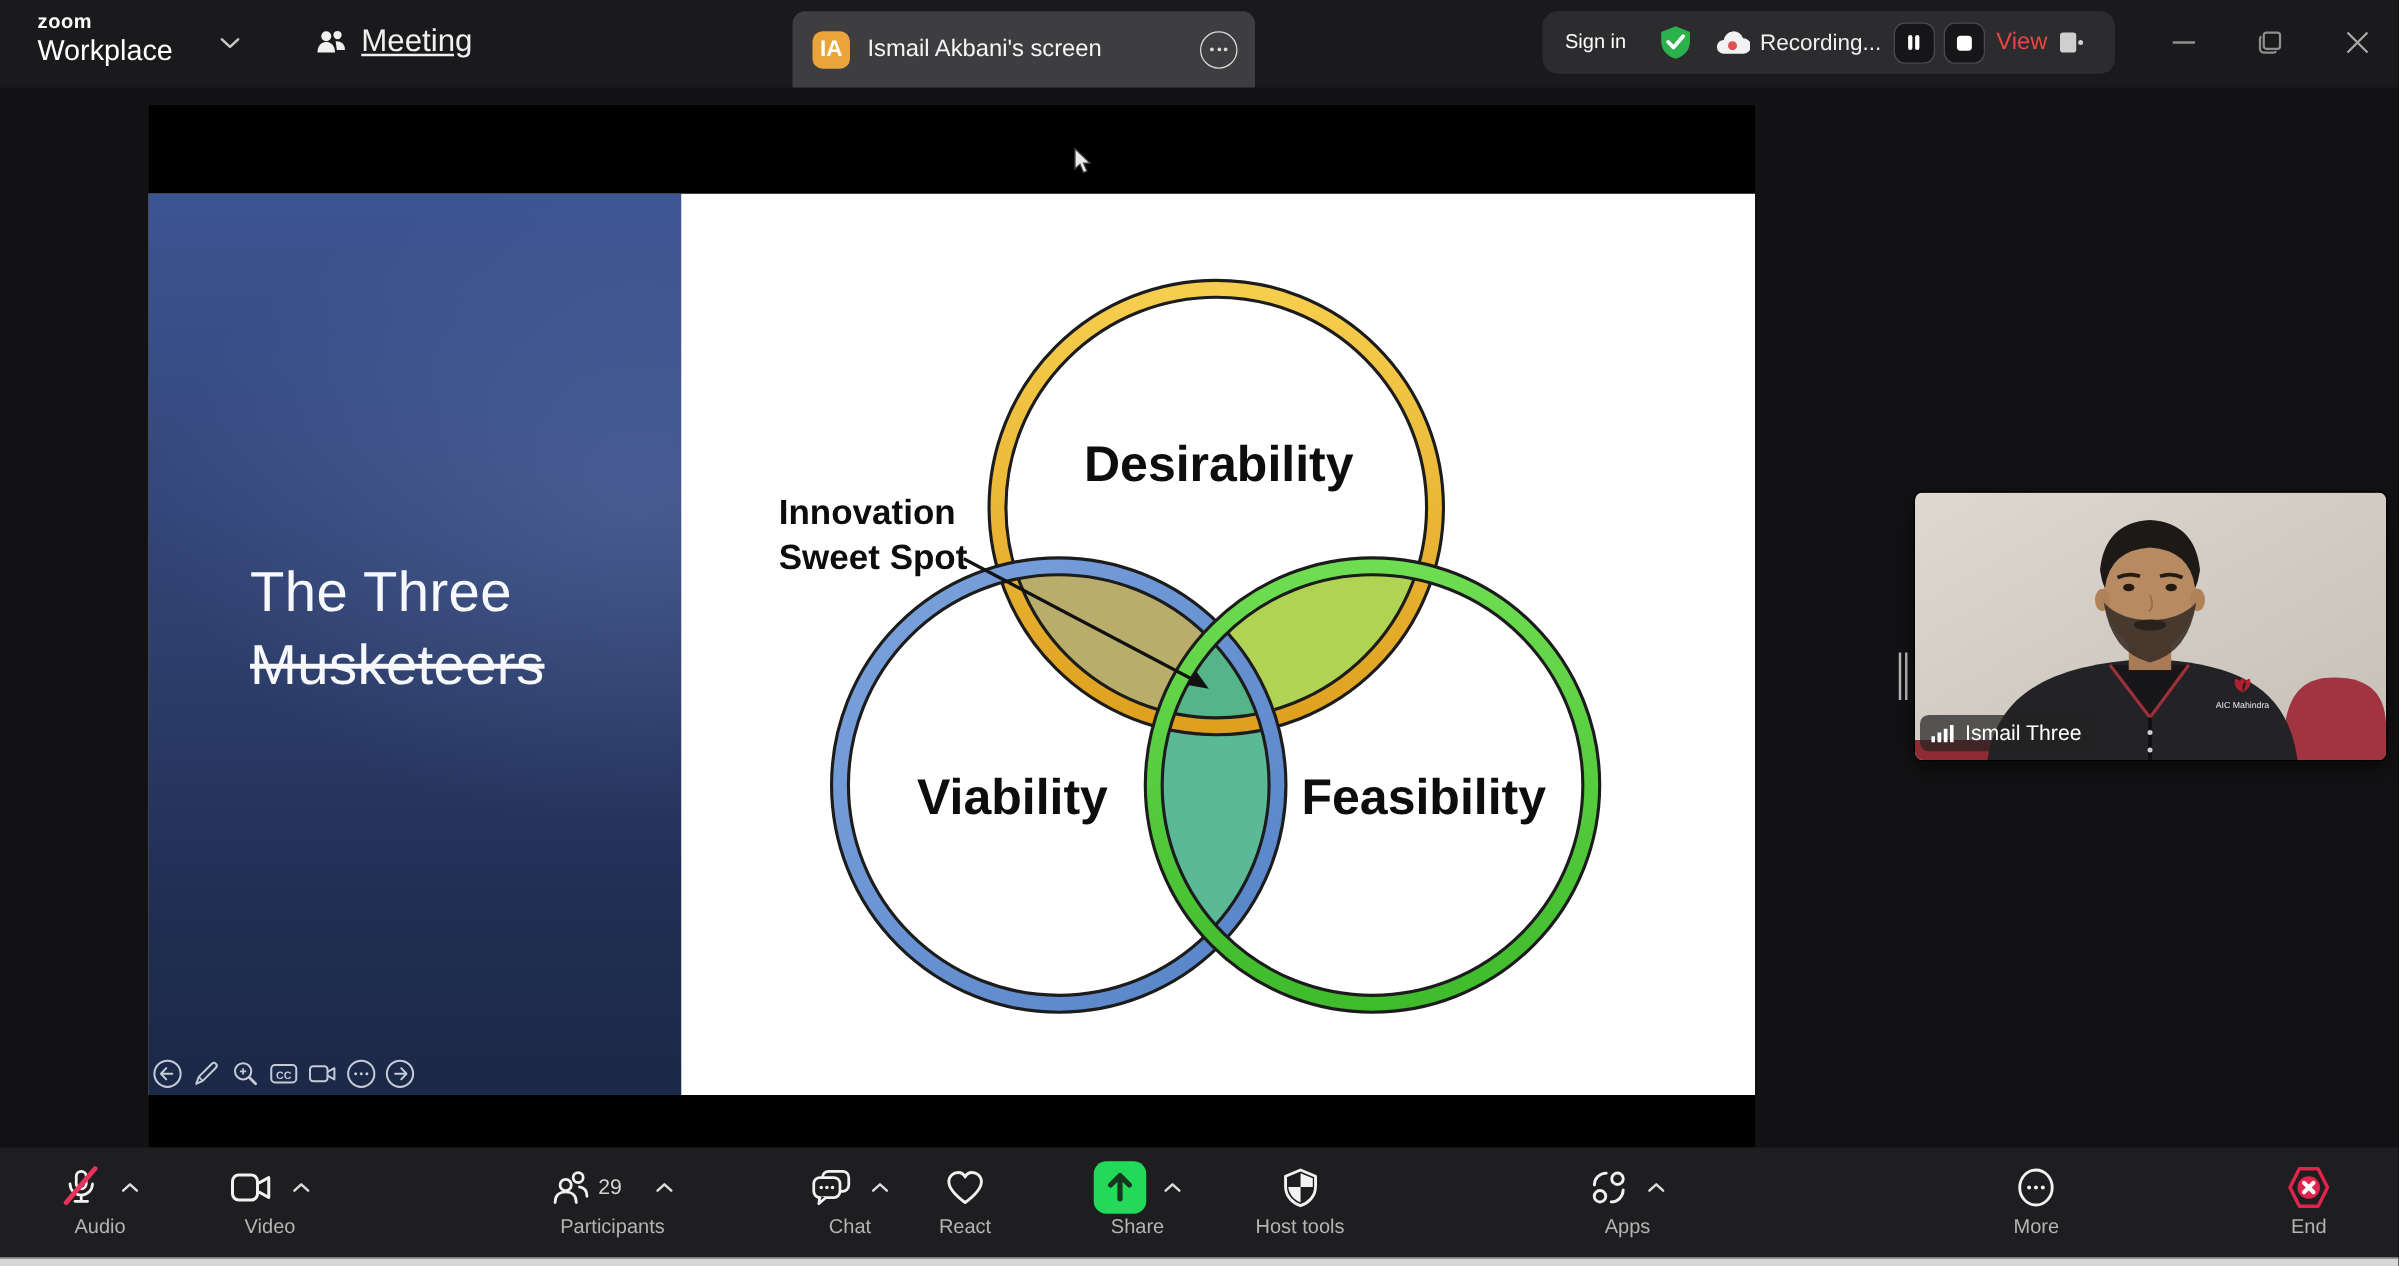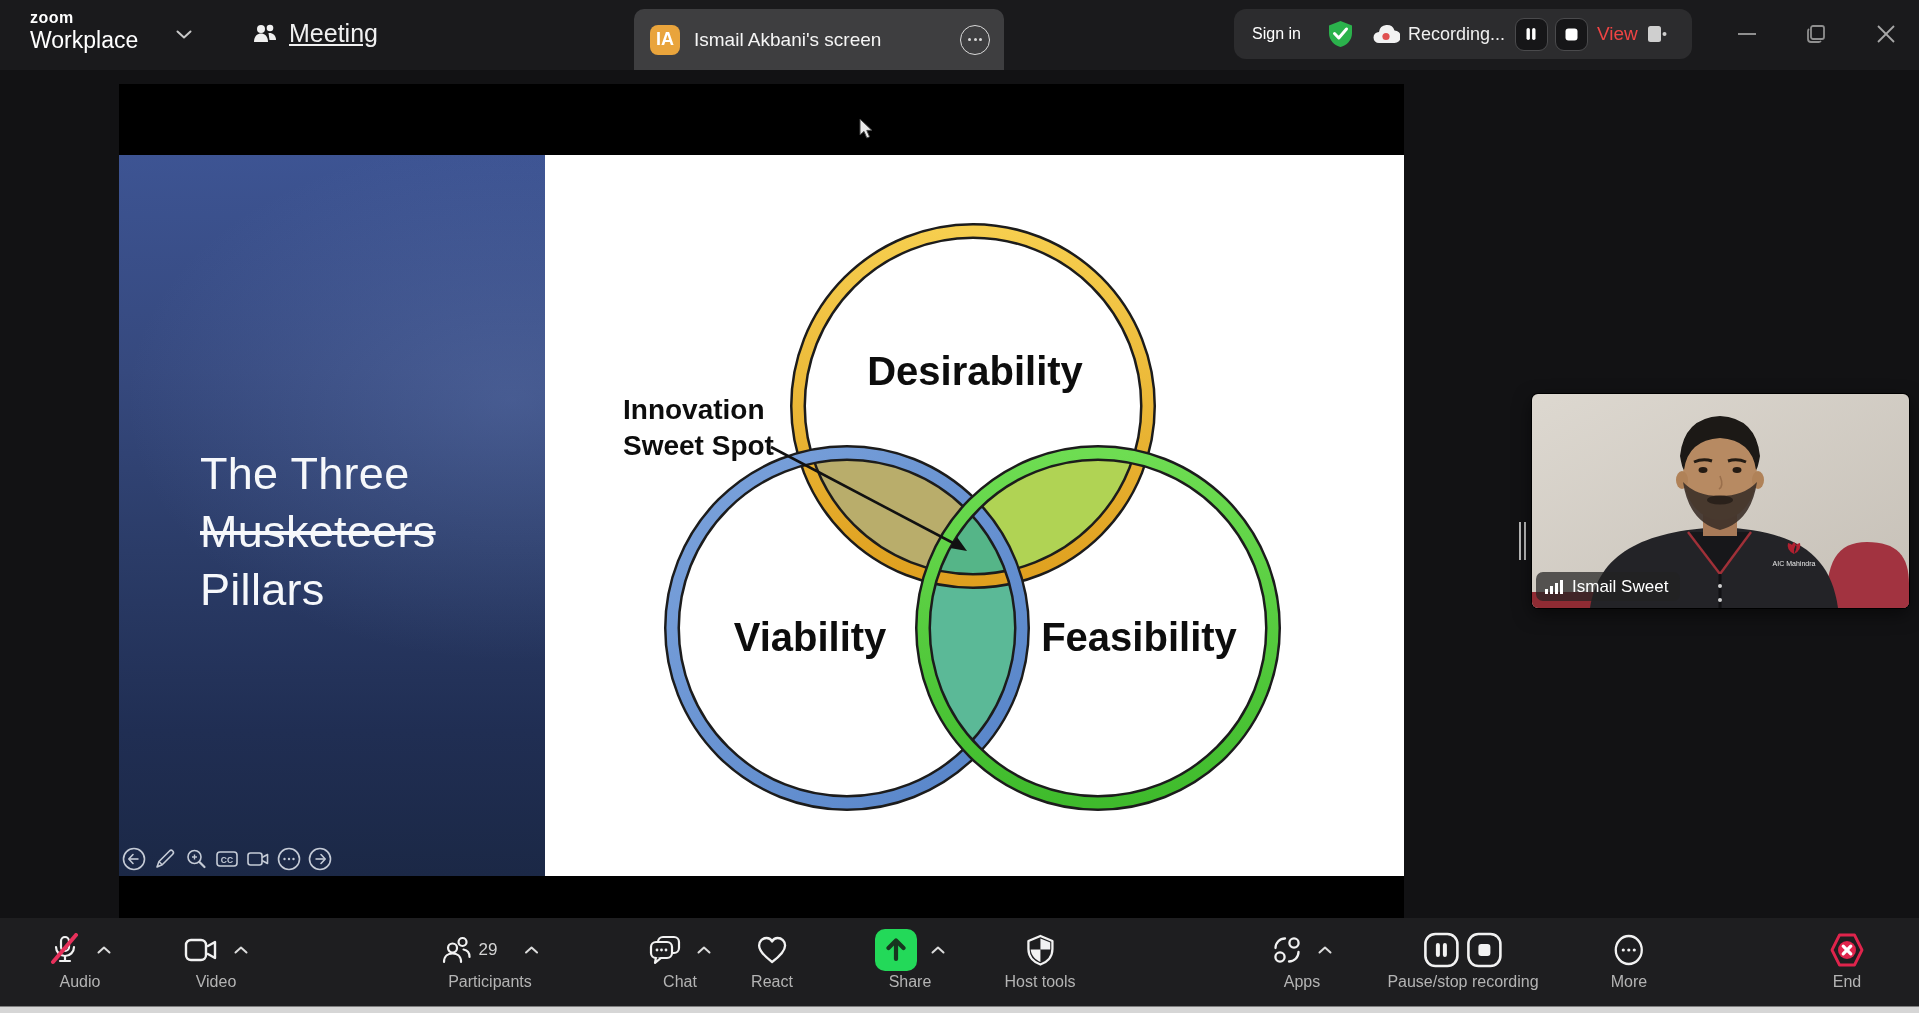--- a/index.html
+++ b/index.html
@@ -156,7 +156,6 @@
         <div class="slide-title">
           <div>The Three</div>
           <div class="strike">Musketeers</div>
-          <div>Pillars</div>
         </div>
         <div class="slide-controls">
           <svg class="sc" viewBox="0 0 24 24">

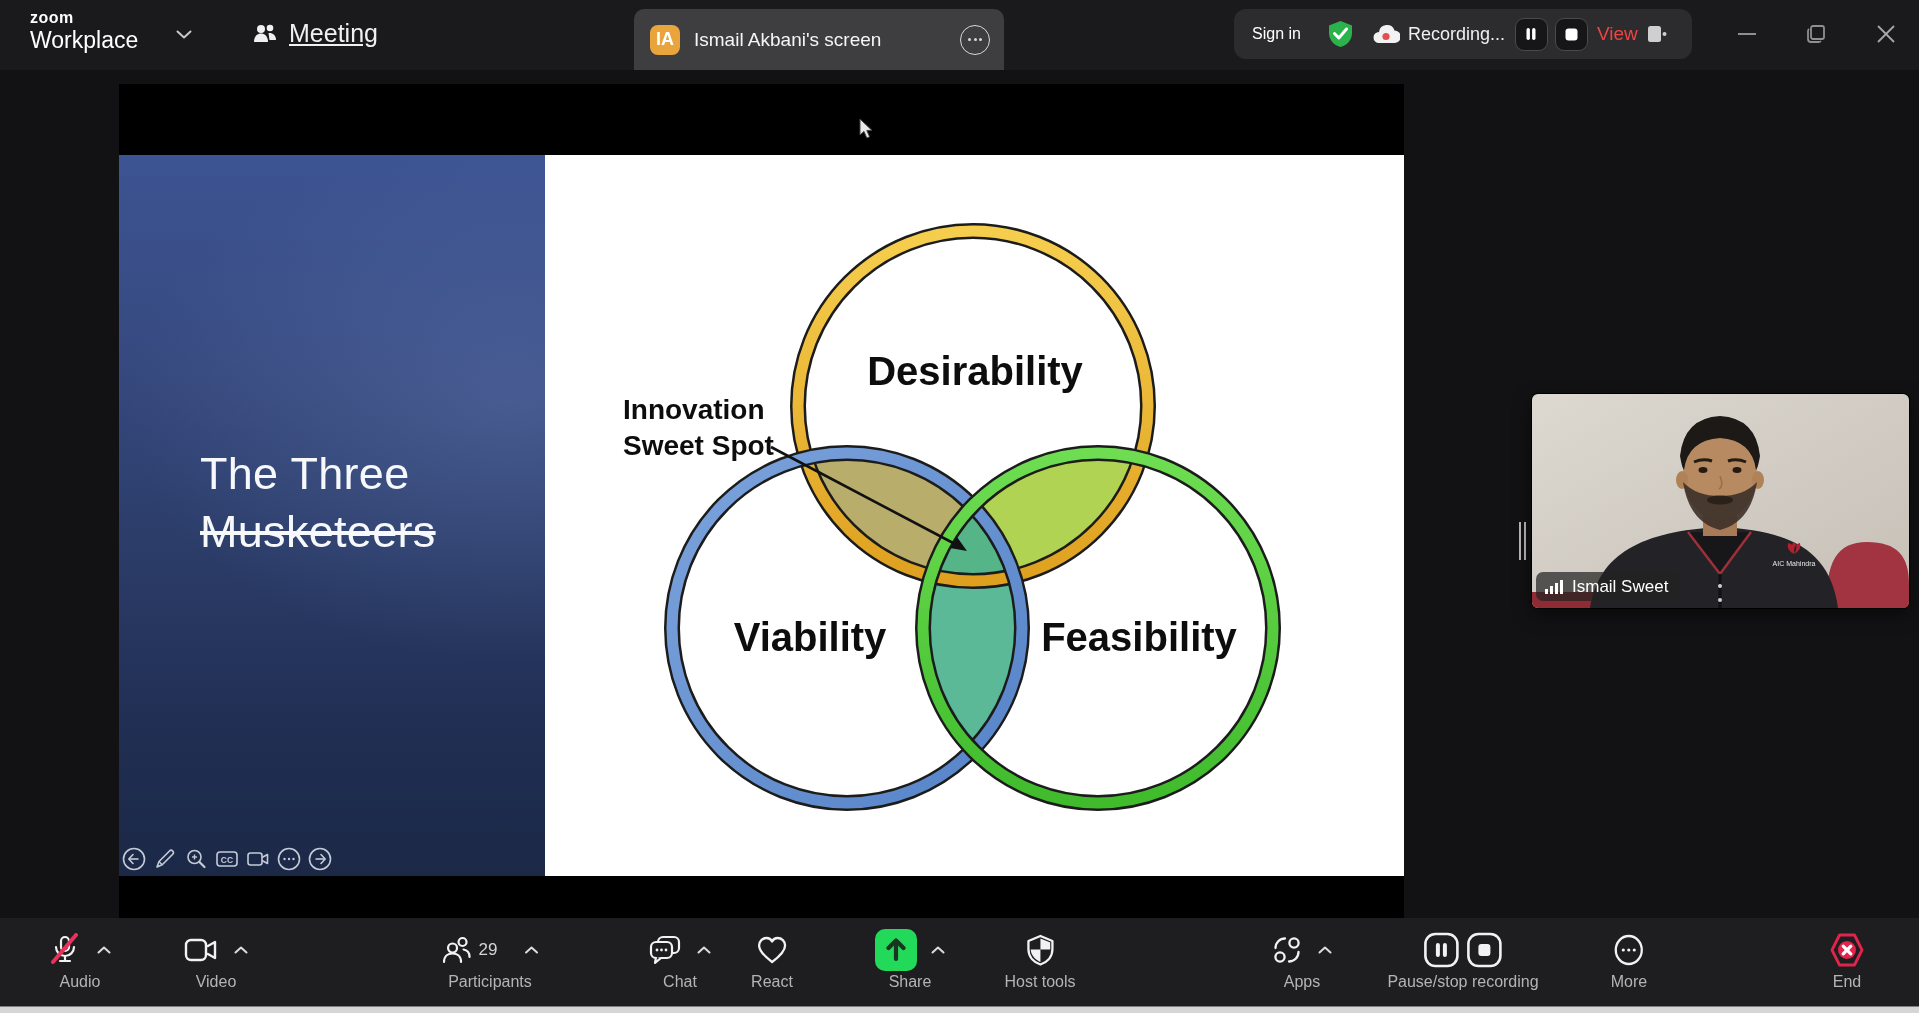--- a/index.html
+++ b/index.html
@@ -299,7 +299,7 @@
           <rect x="10" y="4" width="3" height="11" fill="#fff"></rect>
           <rect x="15" y="1" width="3" height="14" fill="#fff"></rect>
       </svg>
-      <span>Ismail Sweet</span>
+      <span>Ismail Three</span>
     </div>
   </div>
 

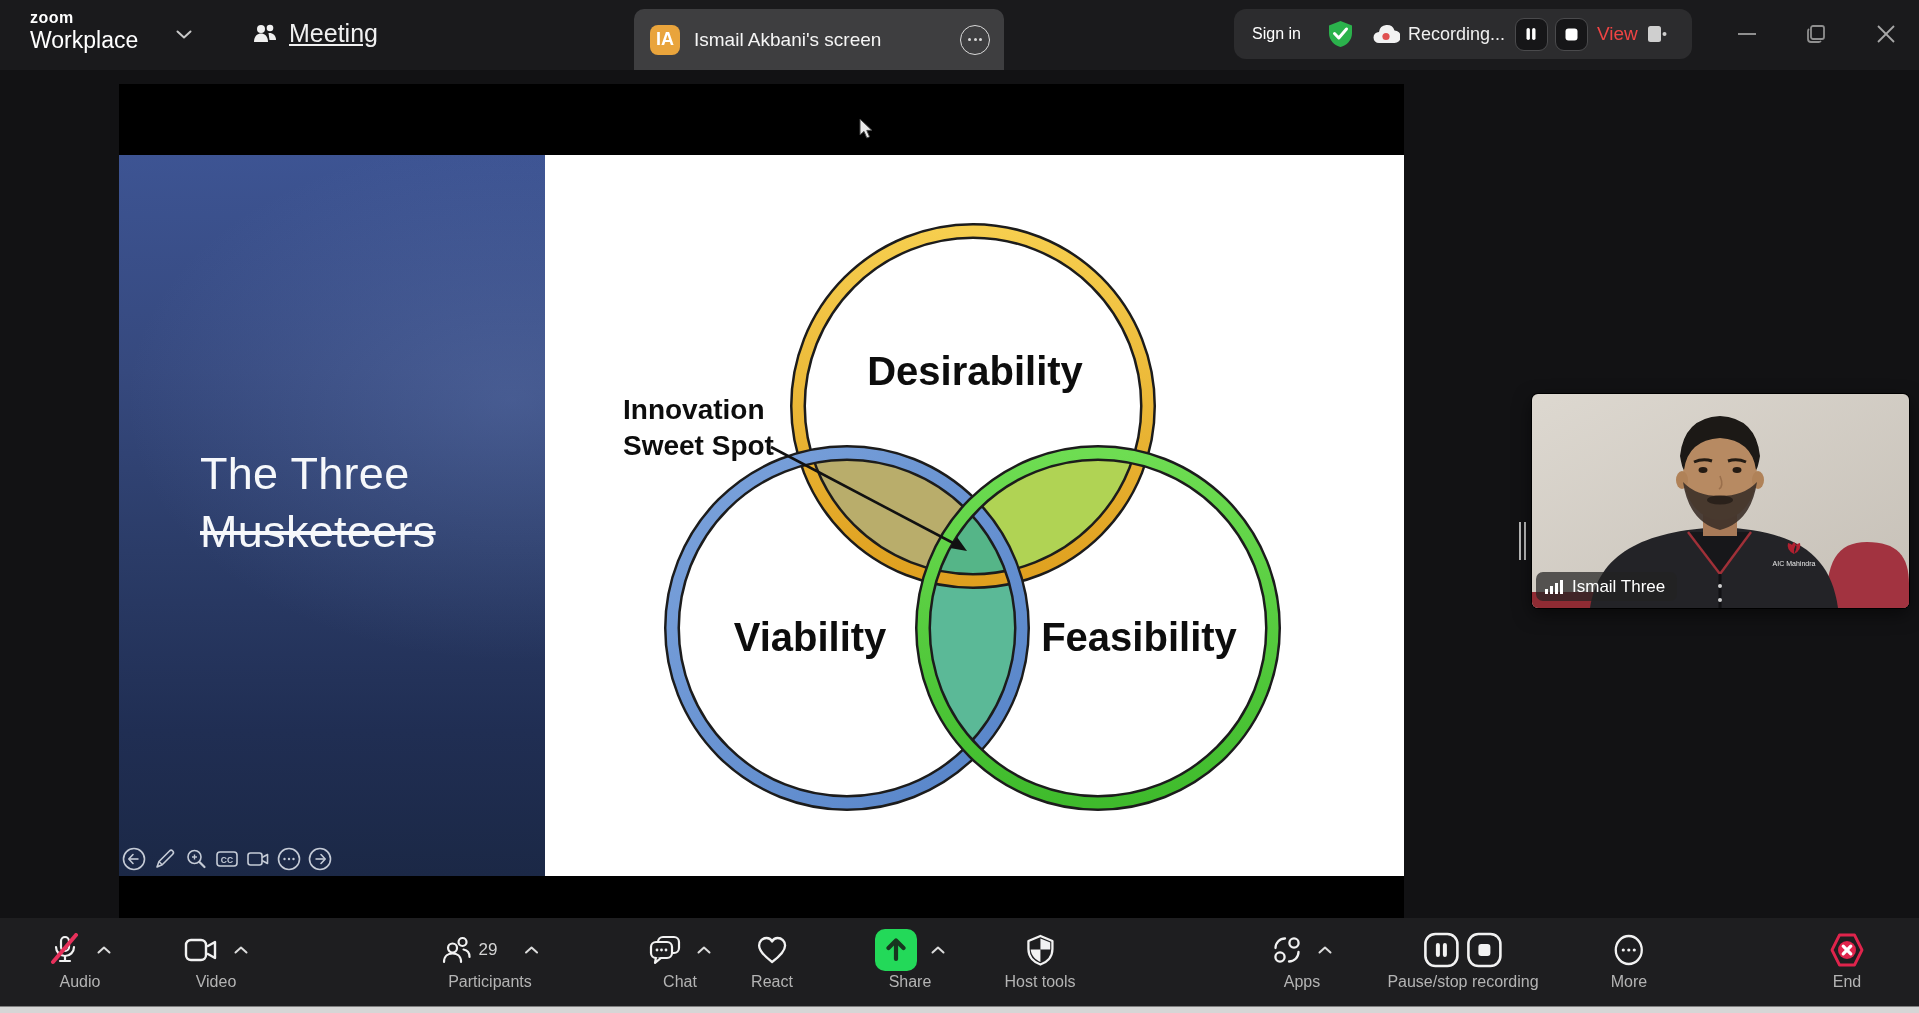--- a/index.html
+++ b/index.html
@@ -418,20 +418,6 @@
       <div class="tlabel">Apps</div>
     </div>
 
-    <div class="titem" style="left:1463px;">
-      <div class="irow" style="gap:7px;">
-        <svg width="36" height="36" viewBox="0 0 36 36">
-          <rect x="2" y="2" width="32" height="32" rx="10" fill="none" stroke="#f2f2f2" stroke-width="2.6"></rect>
-          <rect x="12.5" y="11" width="4" height="14" rx="2" fill="#f2f2f2"></rect>
-          <rect x="19.5" y="11" width="4" height="14" rx="2" fill="#f2f2f2"></rect>
-        </svg>
-        <svg width="36" height="36" viewBox="0 0 36 36">
-          <rect x="2" y="2" width="32" height="32" rx="10" fill="none" stroke="#f2f2f2" stroke-width="2.6"></rect>
-          <rect x="12" y="12" width="12" height="12" rx="3" fill="#f2f2f2"></rect>
-        </svg>
-      </div>
-      <div class="tlabel">Pause/stop recording</div>
-    </div>
 
     <div class="titem" style="left:1629px;">
       <div class="irow">

